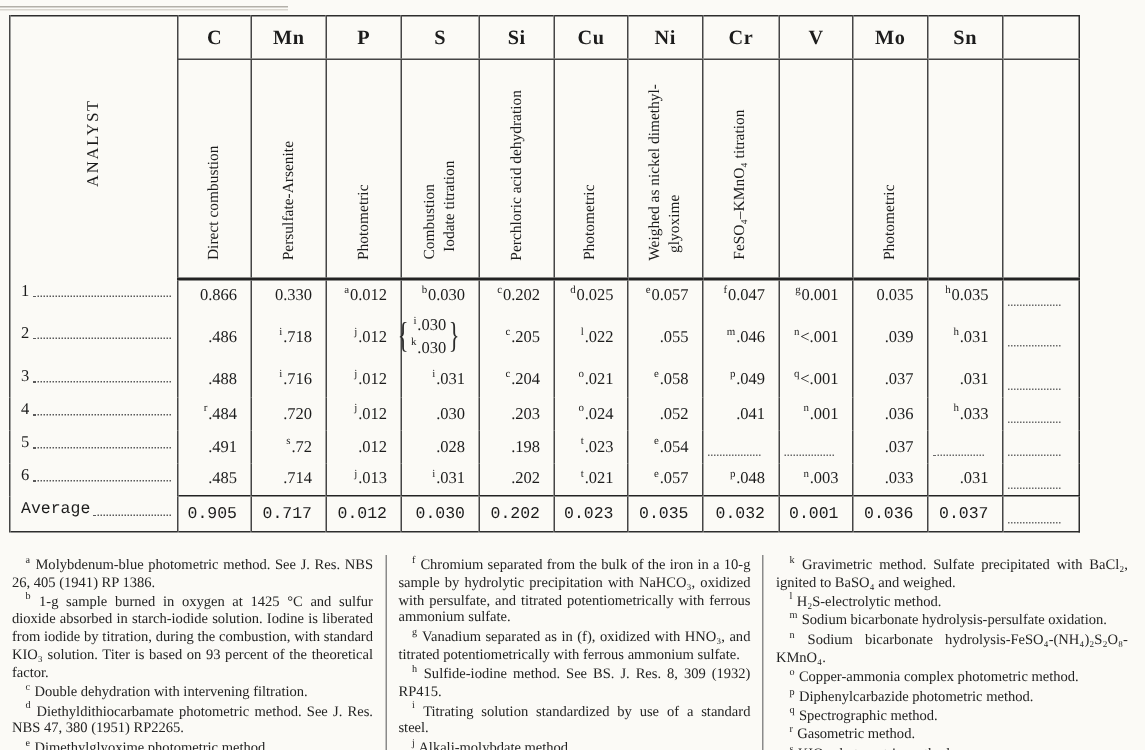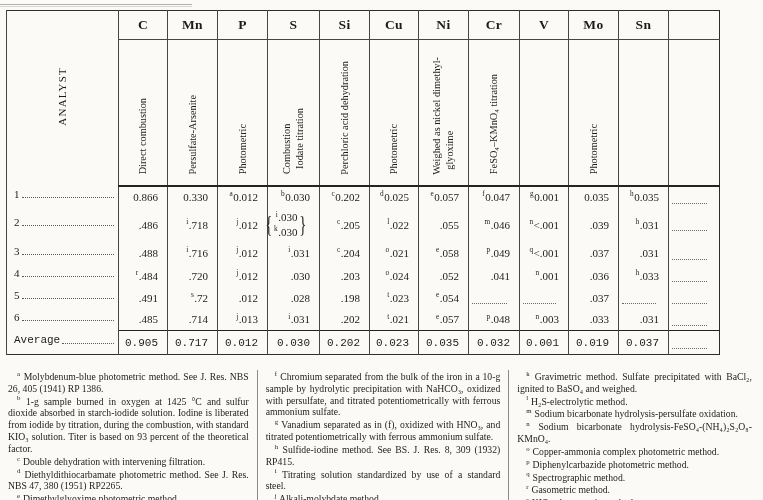--- a/index.html
+++ b/index.html
@@ -285,7 +285,7 @@
           <td>0.035</td>
           <td>0.032</td>
           <td>0.001</td>
-          <td>0.019</td>
+          <td>0.036</td>
           <td>0.037</td>
           <td>
             <div class="dotline"></div>

